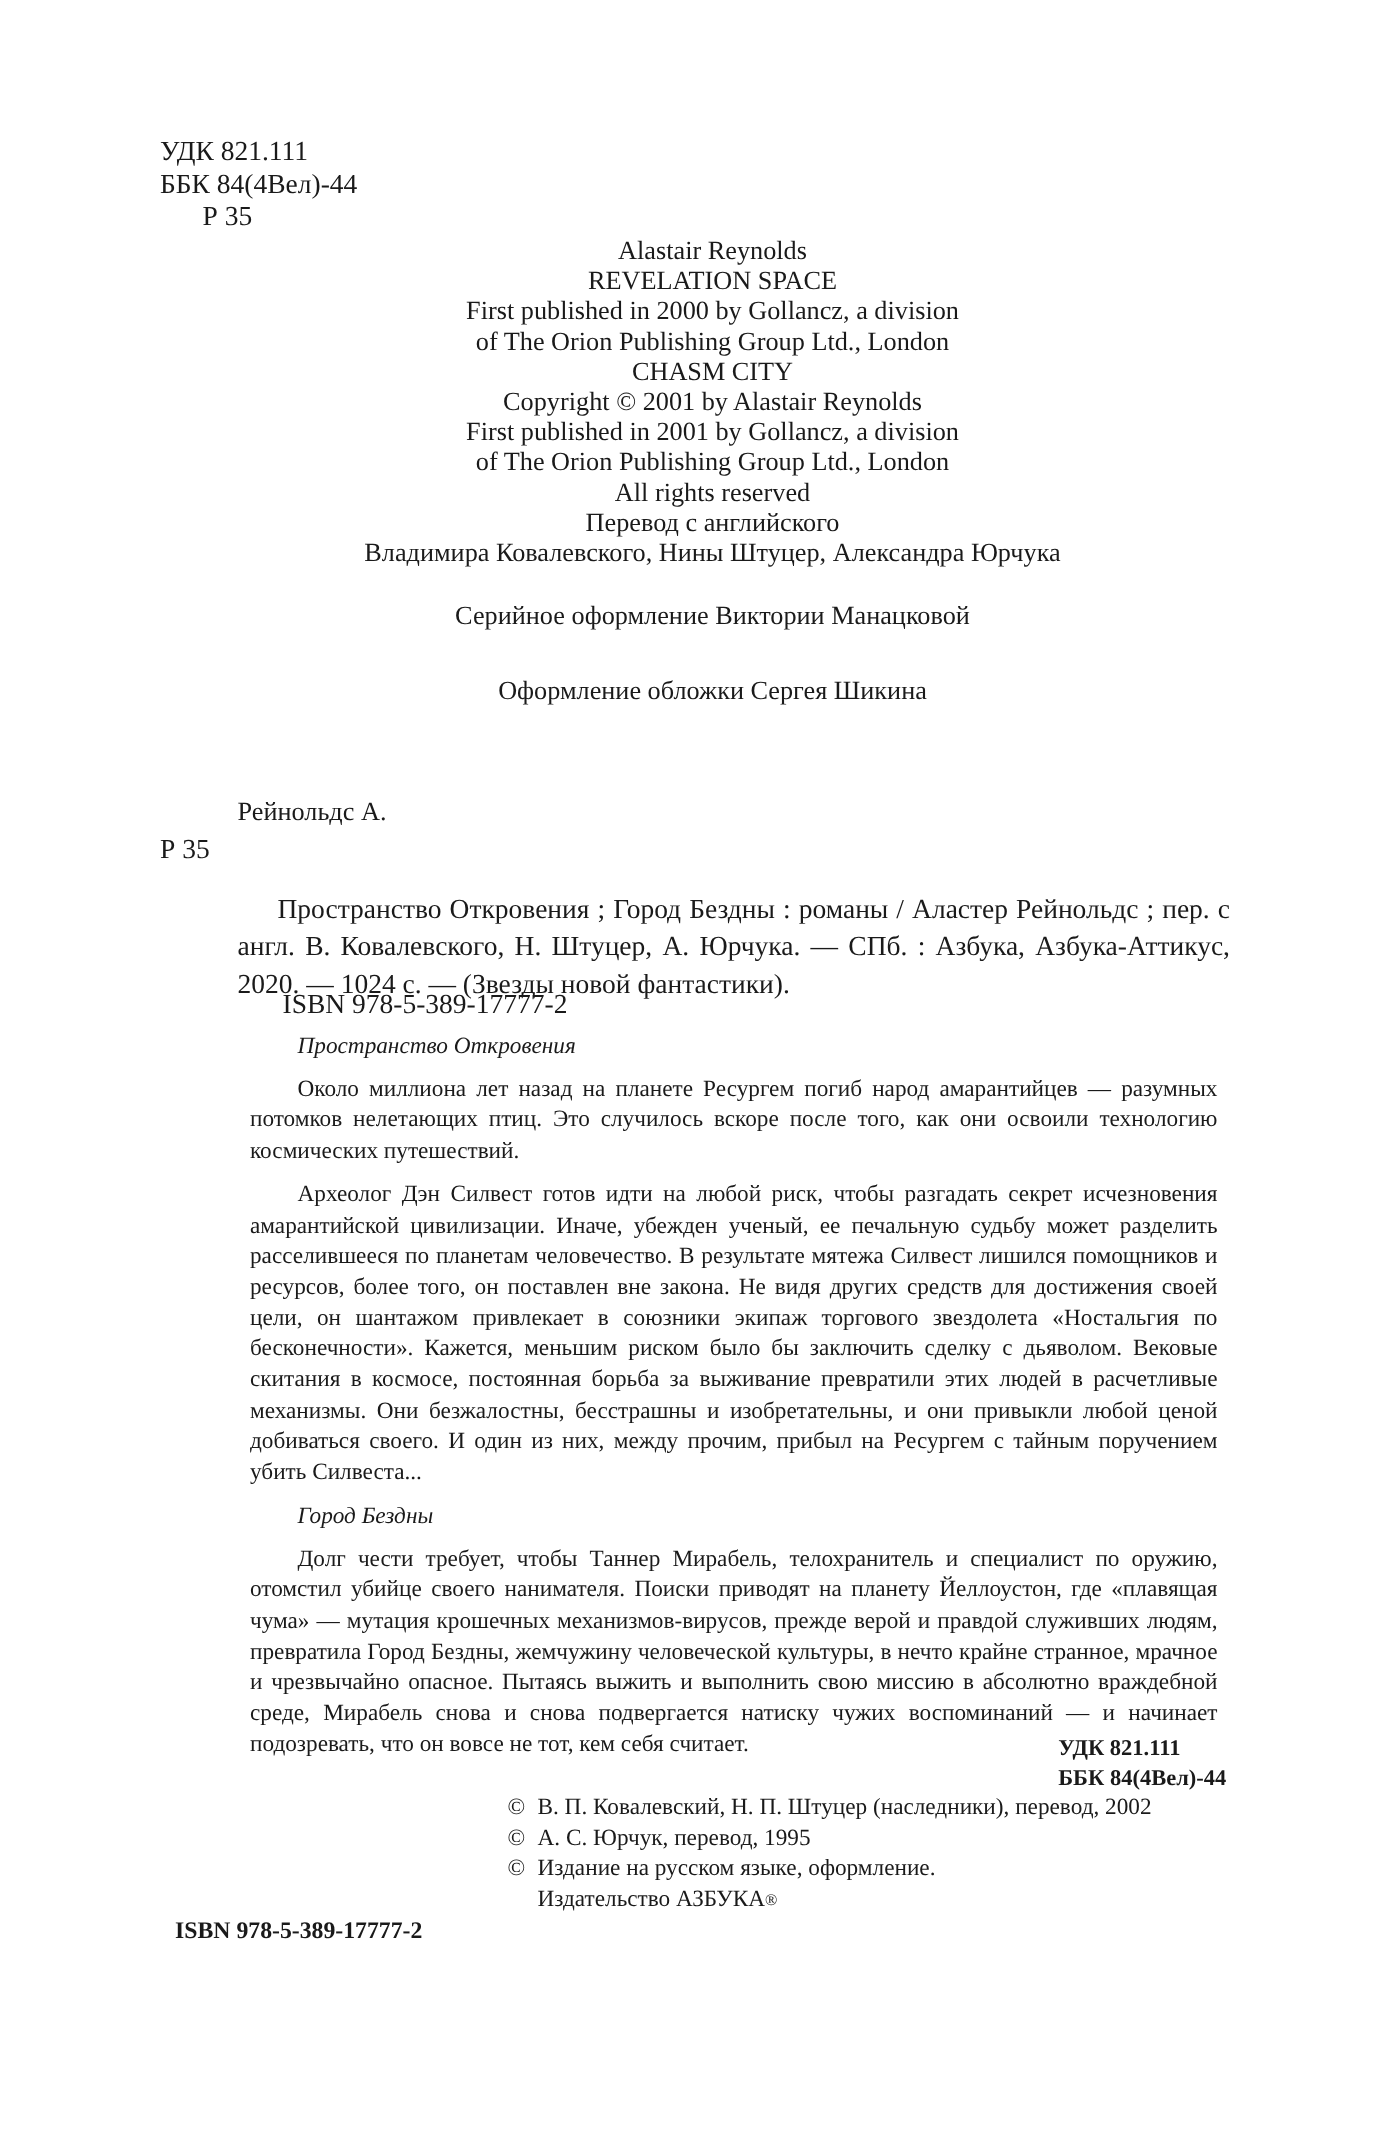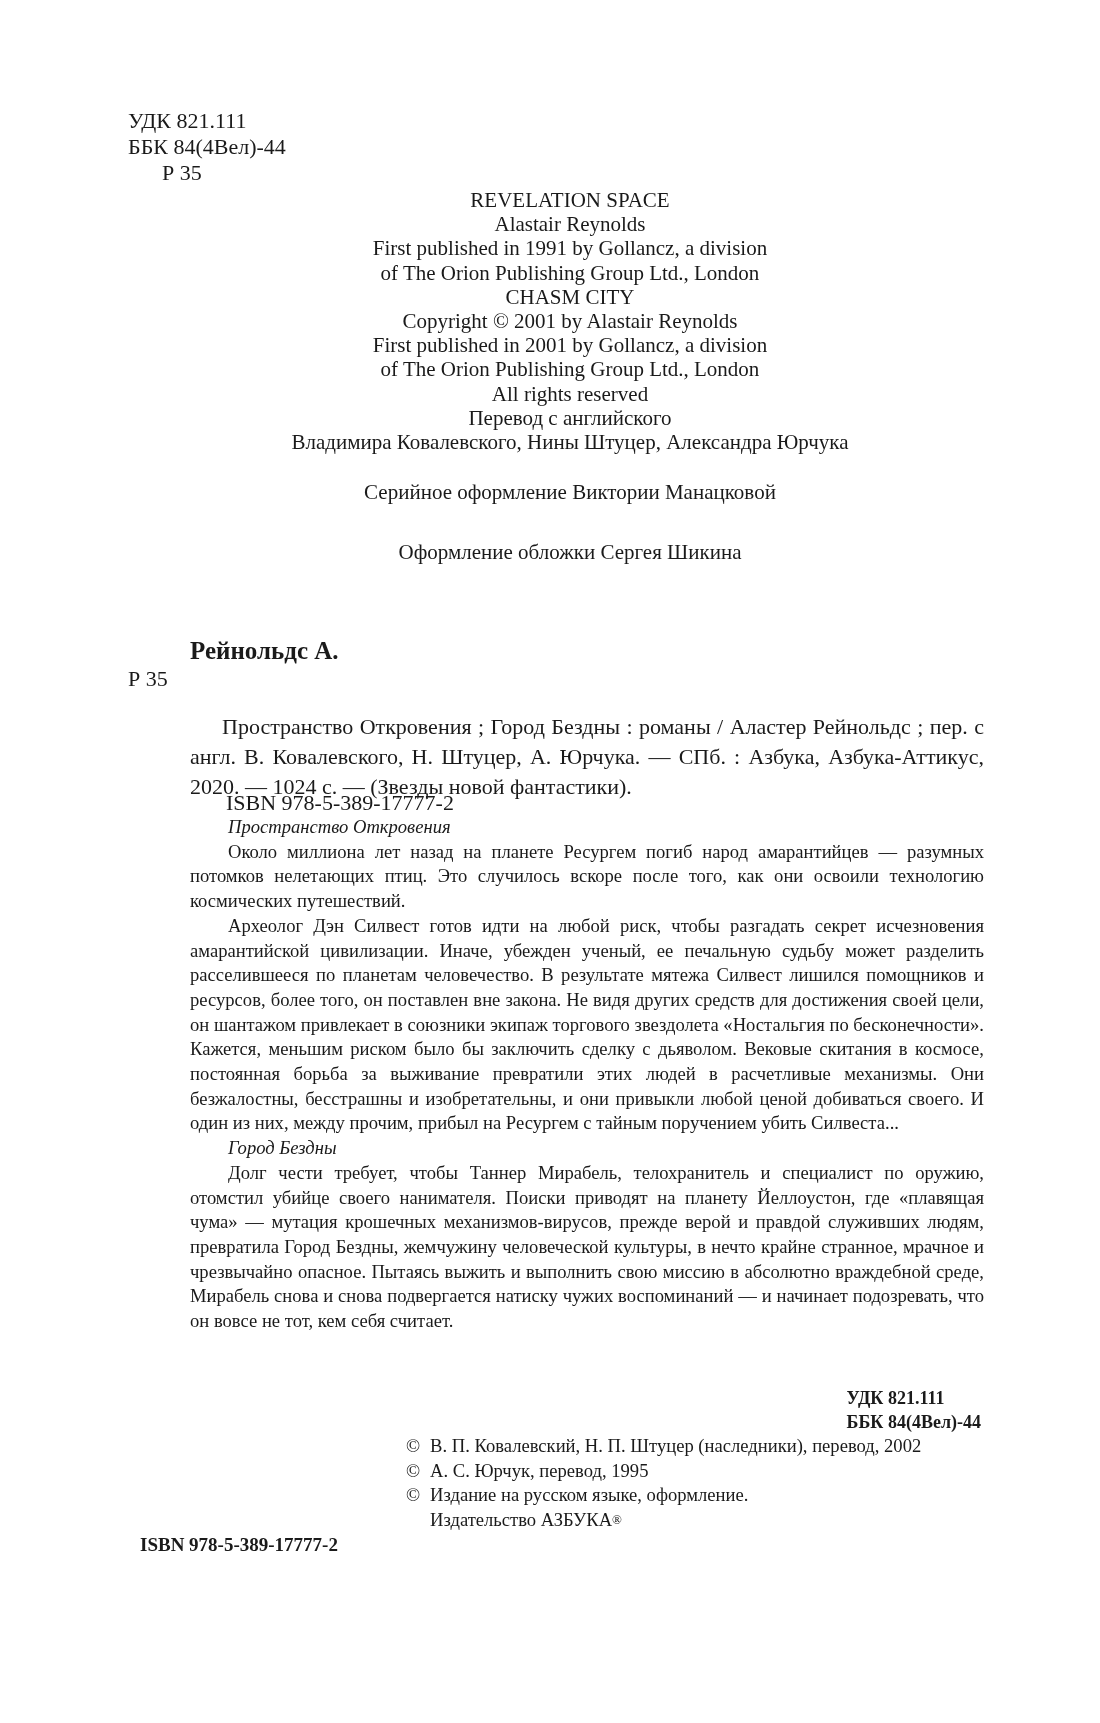--- a/index.html
+++ b/index.html
@@ -50,8 +50,8 @@
 </div>
 
 <div class="credits">
+  <div>Alastair Reynolds</div>
   <div>REVELATION SPACE</div>
-  <div>Alastair Reynolds</div>
   <div>First published in 1991 by Gollancz, a division</div>
   <div>of The Orion Publishing Group Ltd., London</div>
   <div>CHASM CITY</div>

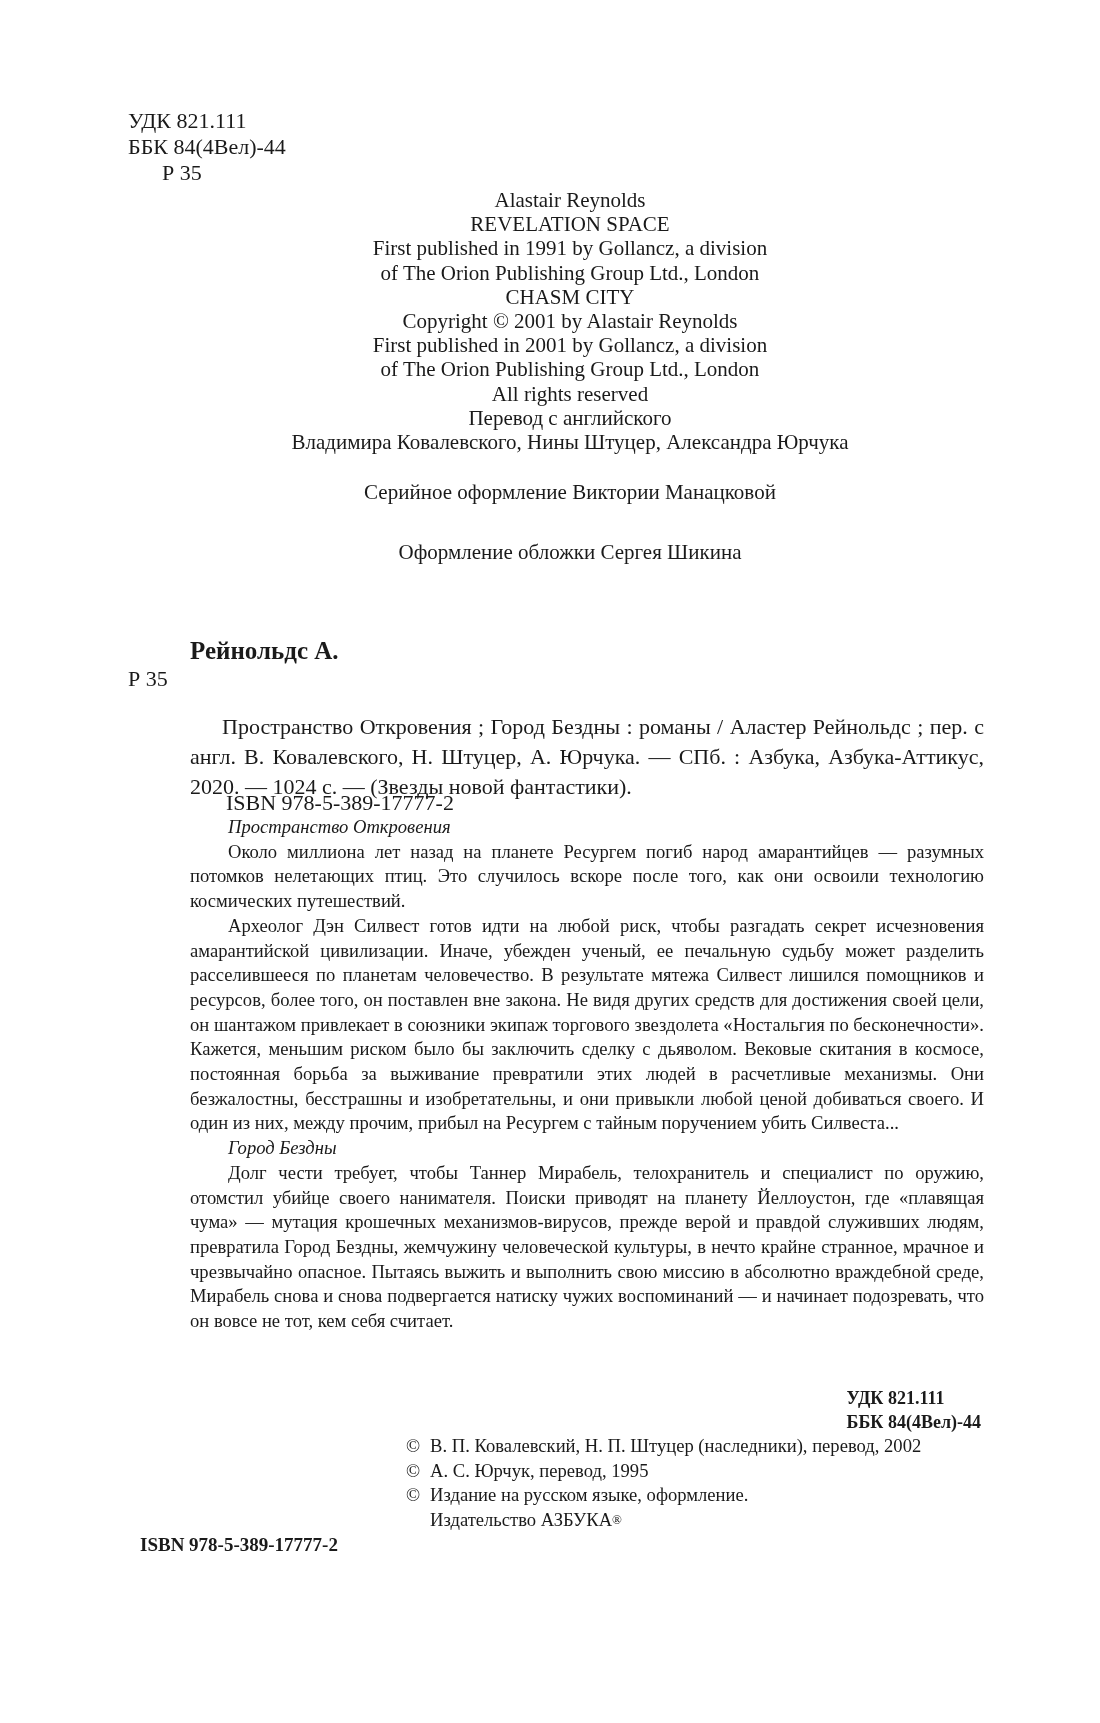--- a/index.html
+++ b/index.html
@@ -52,7 +52,7 @@
 <div class="credits">
   <div>Alastair Reynolds</div>
   <div>REVELATION SPACE</div>
-  <div>First published in 1991 by Gollancz, a division</div>
+  <div>First published in 2000 by Gollancz, a division</div>
   <div>of The Orion Publishing Group Ltd., London</div>
   <div>CHASM CITY</div>
   <div>Copyright © 2001 by Alastair Reynolds</div>

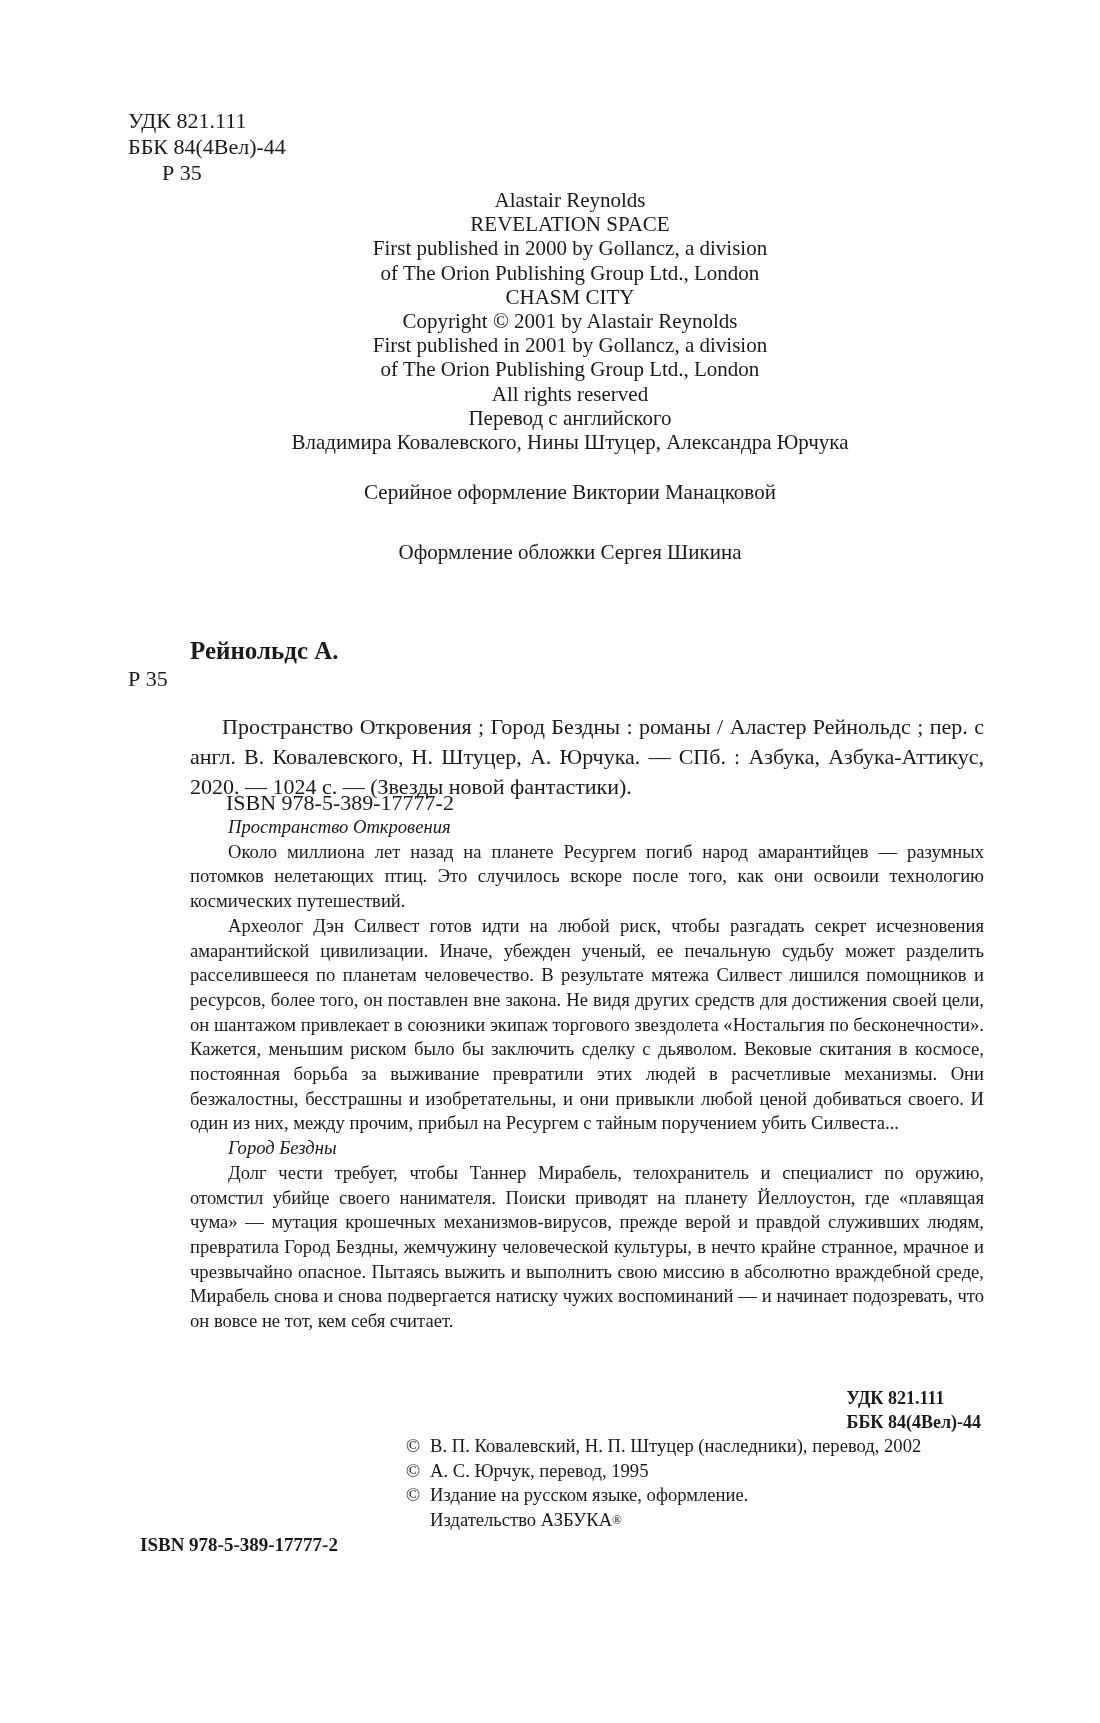--- a/index.html
+++ b/index.html
@@ -19,7 +19,7 @@
   .credits .big-gap { margin-top: 26px; }
   .credits .gap36 { margin-top: 36px; }
 
-  .author-head { left: 190px; top: 637px; font-size: 25px; font-weight: bold; }
+  .author-head { left: 190px; top: 637px; font-size: 21px; font-weight: normal; }
   .catalog { position: absolute; left: 128px; top: 664px; width: 856px; font-size: 22px; line-height: 30px; }
   .catalog .code { position: absolute; left: 0; top: 0; }
   .catalog .desc { margin-left: 62px; text-align: justify; text-align-last: left; margin-top: 48px; }

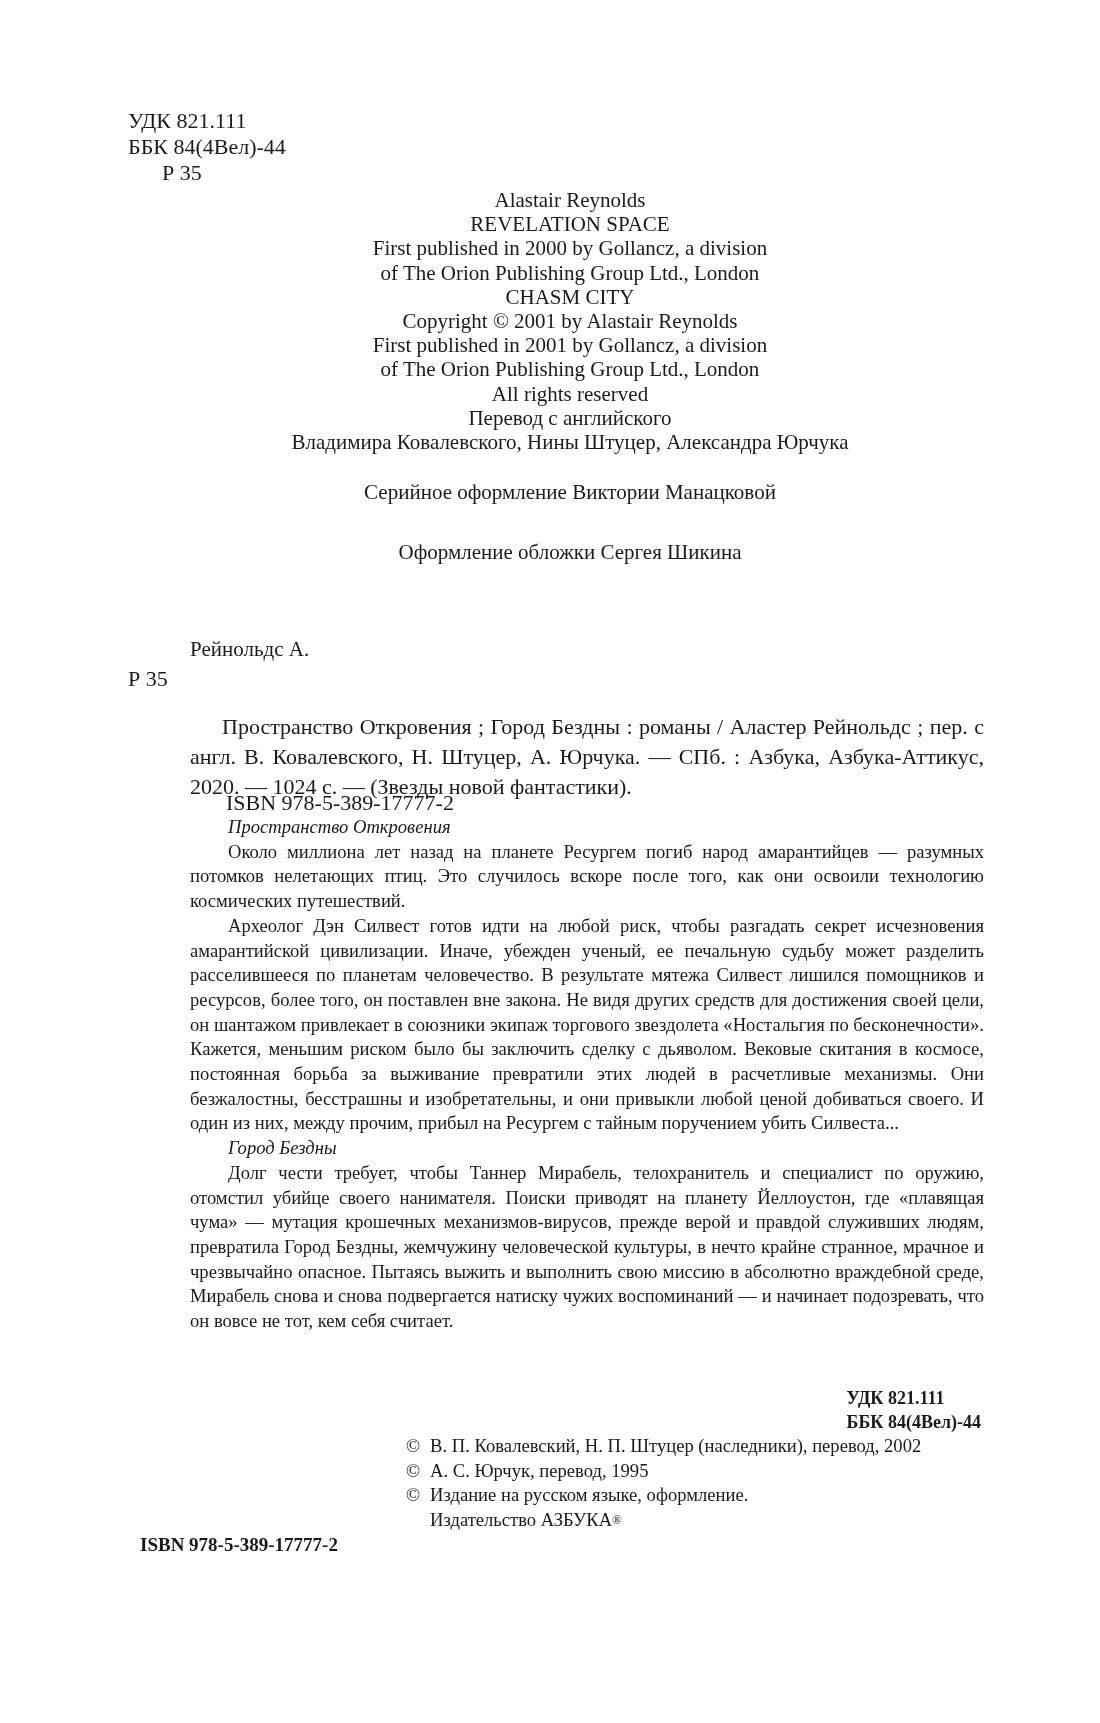--- a/index.html
+++ b/index.html
@@ -28,7 +28,7 @@
   .isbn-line { position: absolute; left: 226px; top: 790px; font-size: 22px; }
 
   .annot { position: absolute; left: 190px; width: 794px; font-size: 18.6px; line-height: 24.7px; }
-  .annot p { margin: 0; text-indent: 38px; text-align: justify; text-align-last: left; }
+  .annot p { margin: 10px; text-indent: 38px; text-align: justify; text-align-last: left; }
   .annot .title { font-style: italic; text-indent: 38px; }
   .annot1 { top: 815px; }
 

